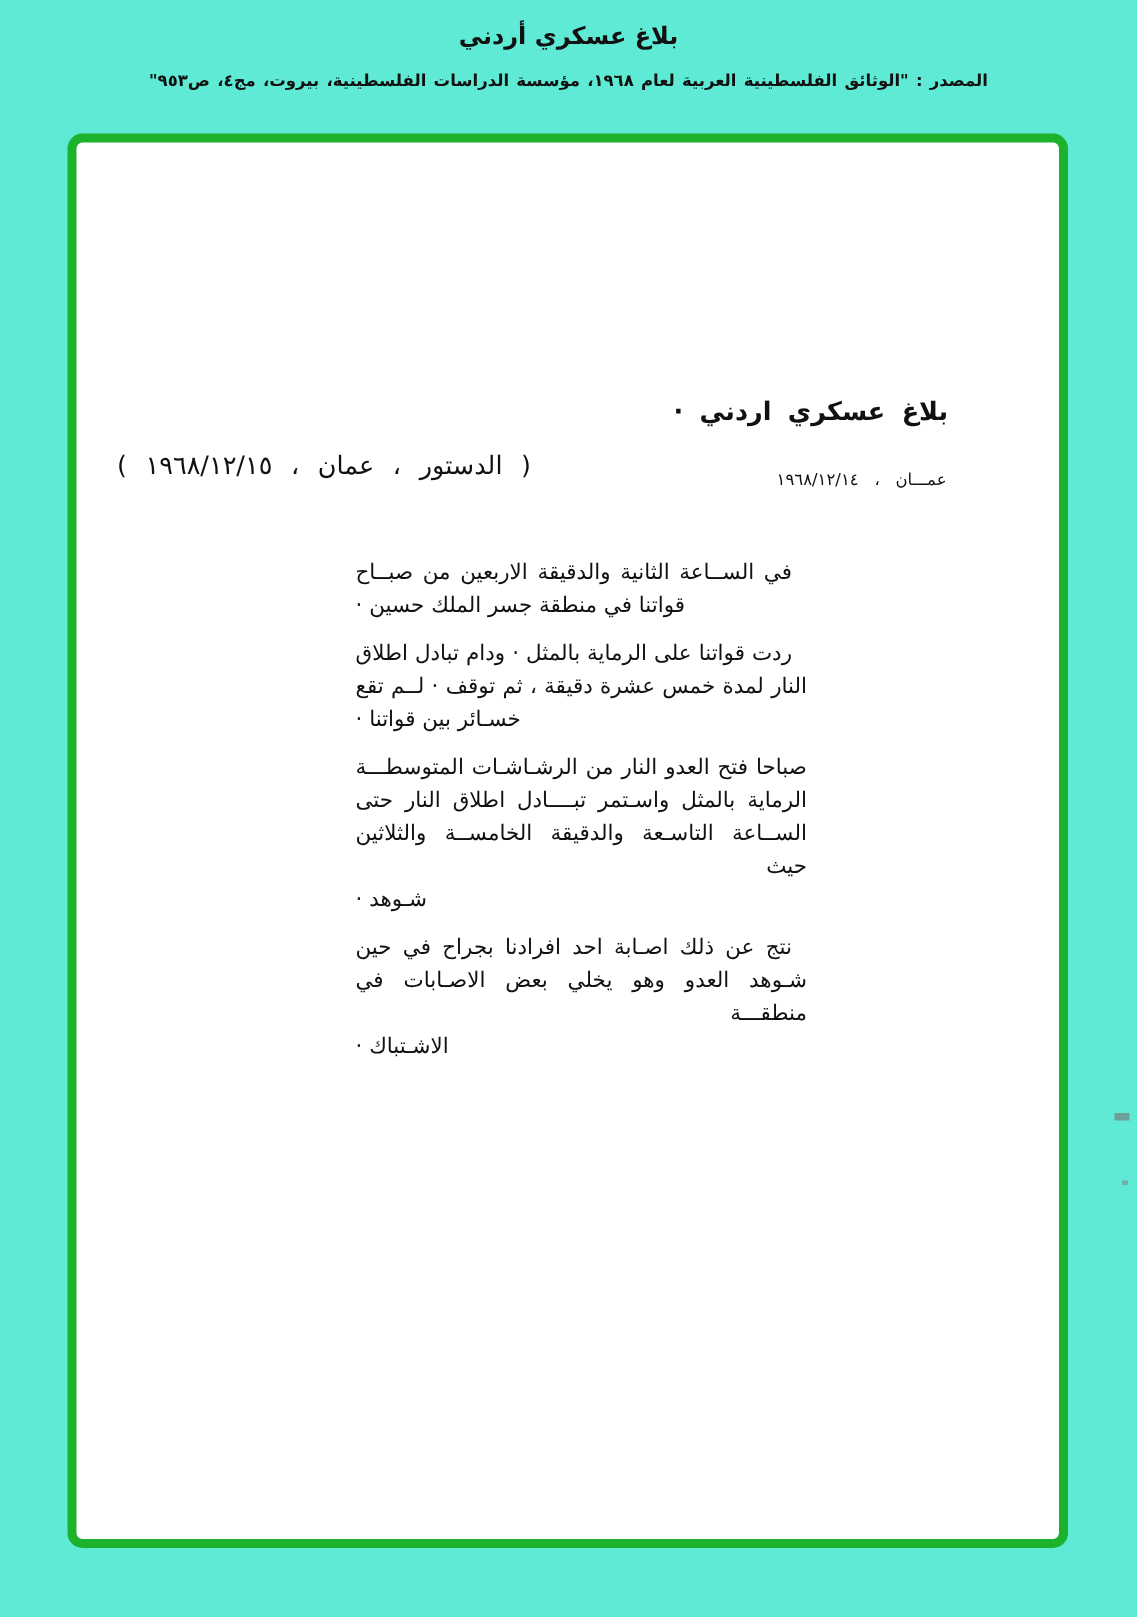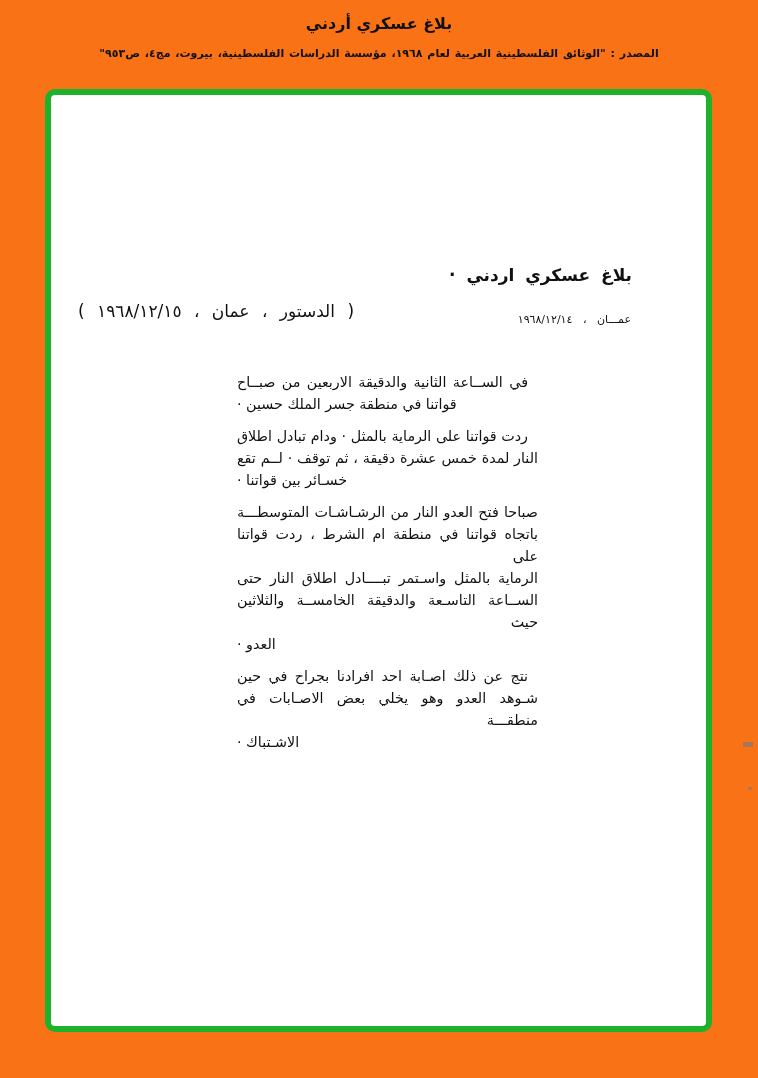--- a/index.html
+++ b/index.html
@@ -4,7 +4,7 @@
 <style>
   html,body { margin:0; padding:0; background:#ffffff; }
   .page {
-    position:relative; width:758px; height:1078px; background:#f97316;
+    position:relative; width:758px; height:1078px; background:#5eead4;
     font-family:"DejaVu Sans", sans-serif; color:#111; overflow:hidden;
   }
   .hdr-title {

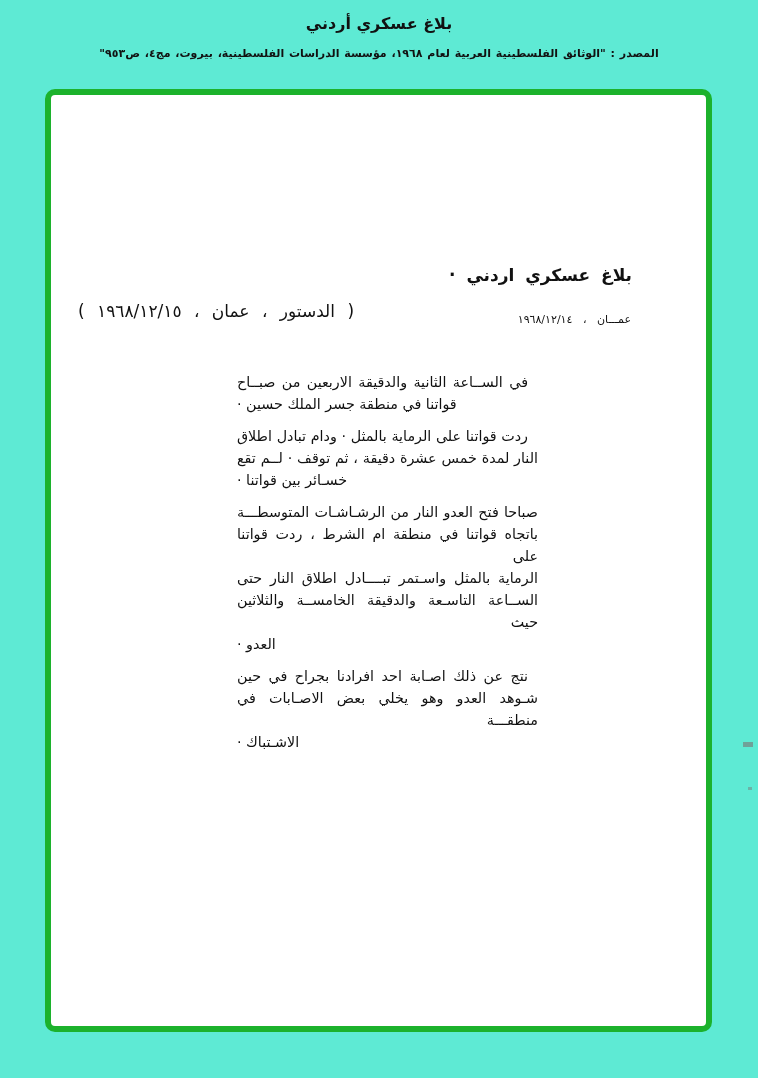--- a/index.html
+++ b/index.html
@@ -73,7 +73,6 @@
 
     <div class="para">
       <div class="ln full">صباحا فتح العدو النار من الرشـاشـات المتوسطـــة</div>
-      <div class="ln full">باتجاه قواتنا في منطقة ام الشرط ، ردت قواتنا على</div>
       <div class="ln full">الرماية بالمثل واسـتمر تبــــادل اطلاق النار حتى</div>
       <div class="ln full">الســاعة التاسـعة والدقيقة الخامســة والثلاثين حيث</div>
       <div class="ln last">العدو ·</div>

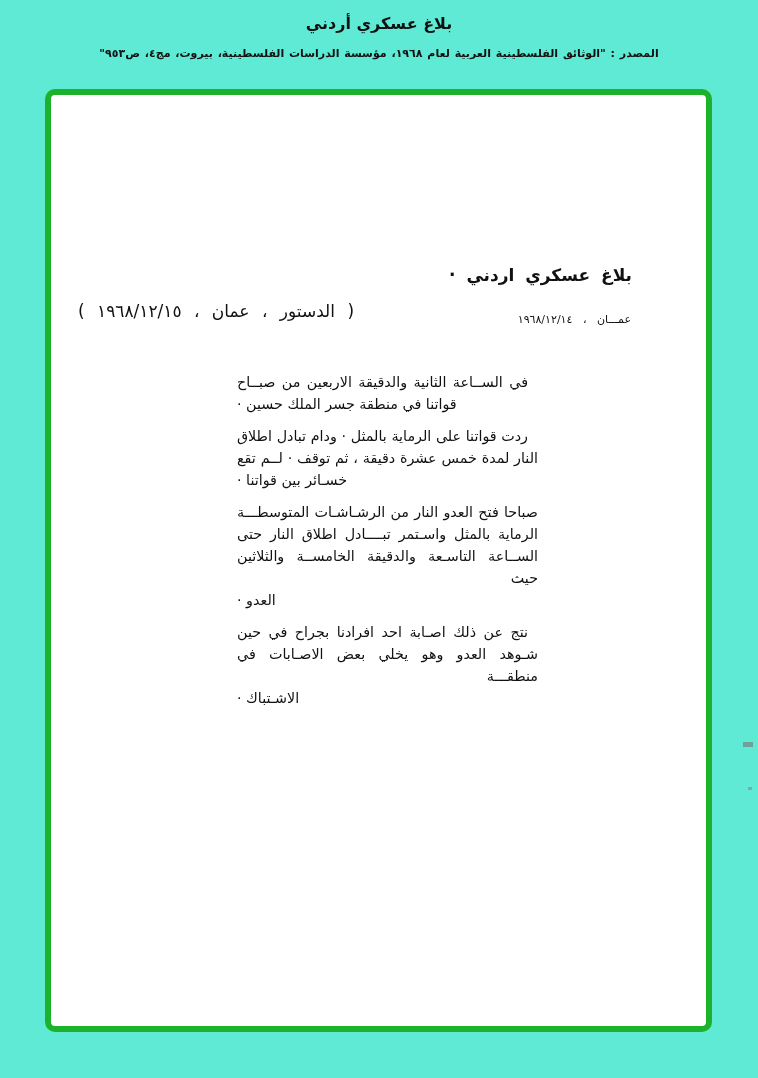--- a/index.html
+++ b/index.html
@@ -75,7 +75,7 @@
       <div class="ln full">صباحا فتح العدو النار من الرشـاشـات المتوسطـــة</div>
       <div class="ln full">الرماية بالمثل واسـتمر تبــــادل اطلاق النار حتى</div>
       <div class="ln full">الســاعة التاسـعة والدقيقة الخامســة والثلاثين حيث</div>
-      <div class="ln last">العدو ·</div>
+      <div class="ln last">شـوهد ·</div>
     </div>
 
     <div class="para">

